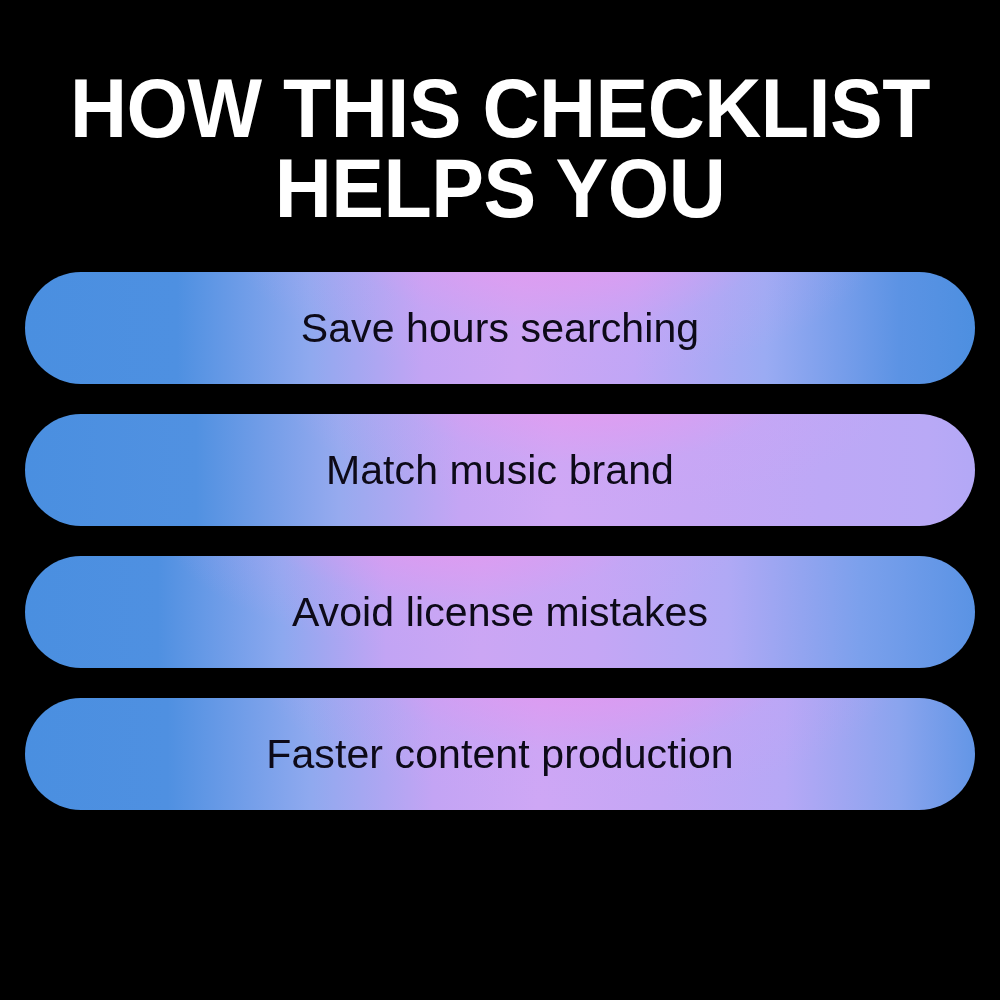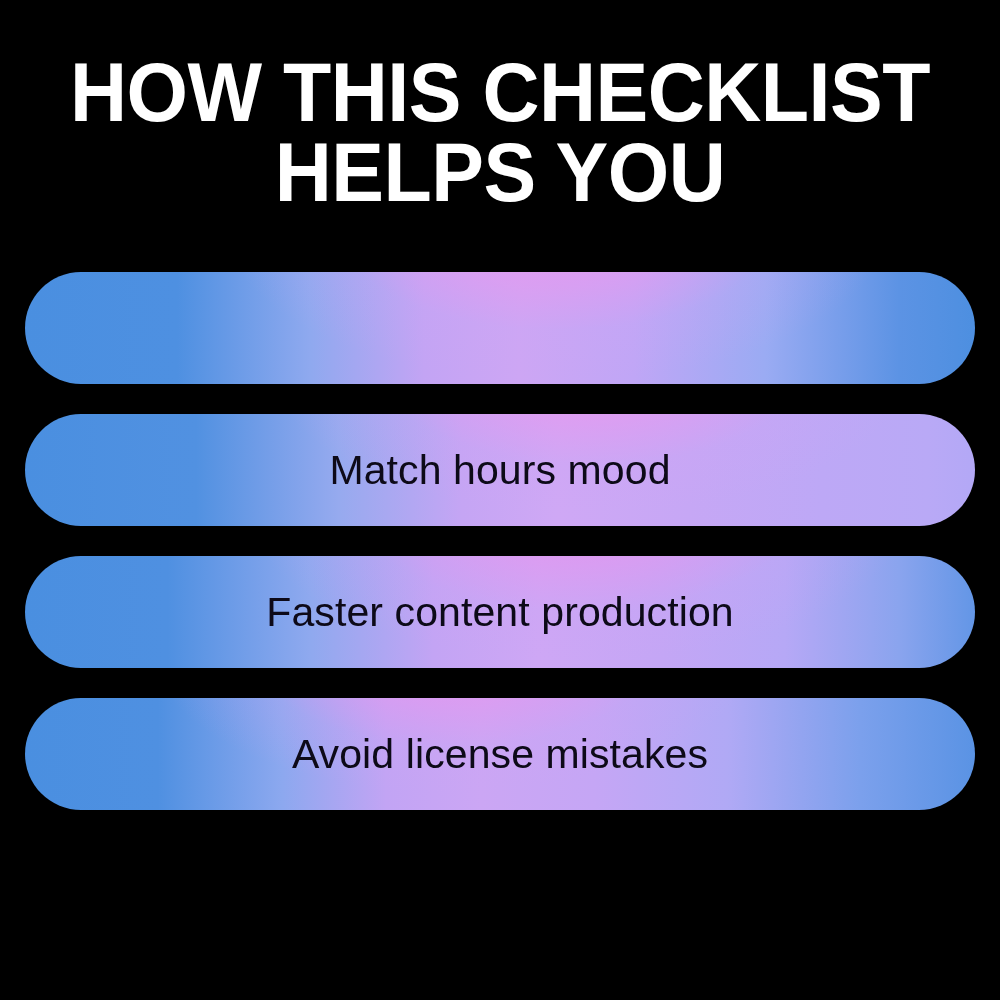--- a/index.html
+++ b/index.html
@@ -29,7 +29,7 @@
   .title-block {
     position:absolute;
     left:0;
-    top:52px;
+    top:68px;
     width:1000px;
     text-align:center;
   }

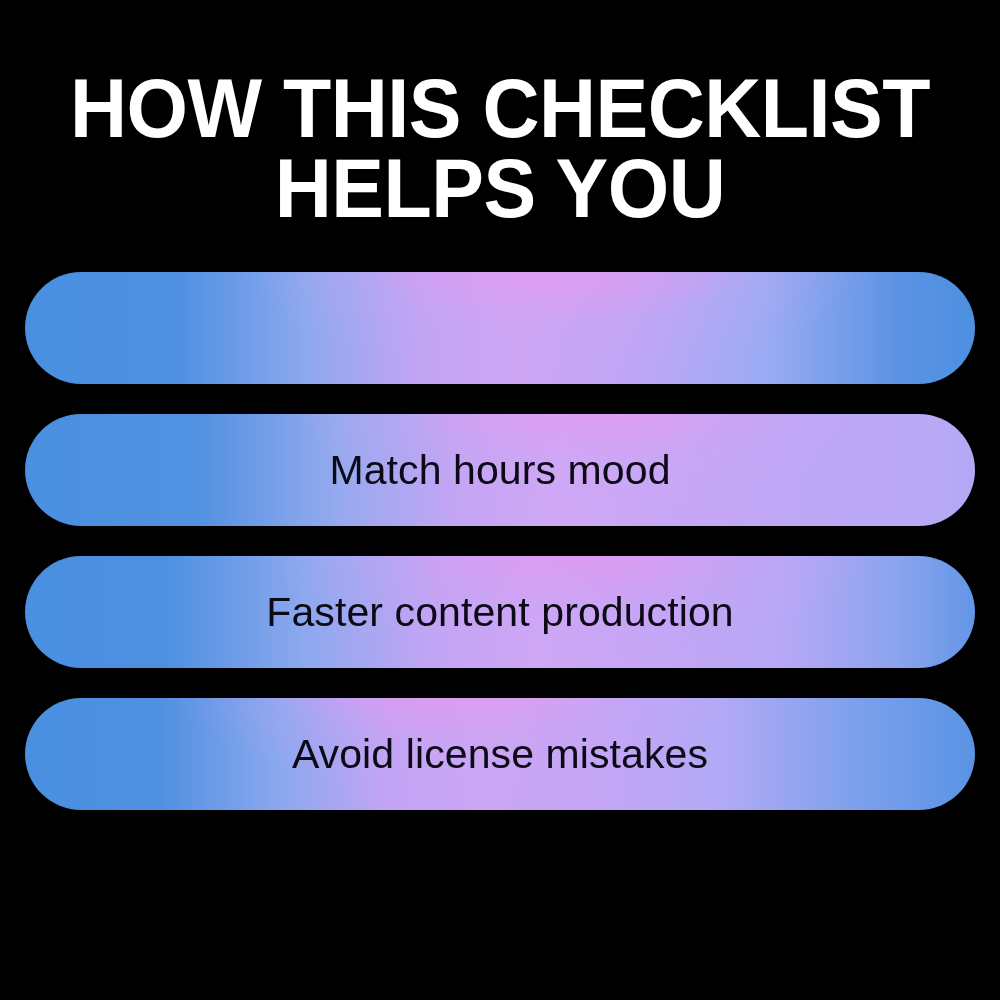--- a/index.html
+++ b/index.html
@@ -214,6 +214,7 @@
     <div class="pill v1">
       <div class="pill-bg-base"></div>
       <div class="pill-bg-glow"></div>
+      <span class="pill-label">Save hours searching</span>
     </div>
 
     <div class="pill v2">

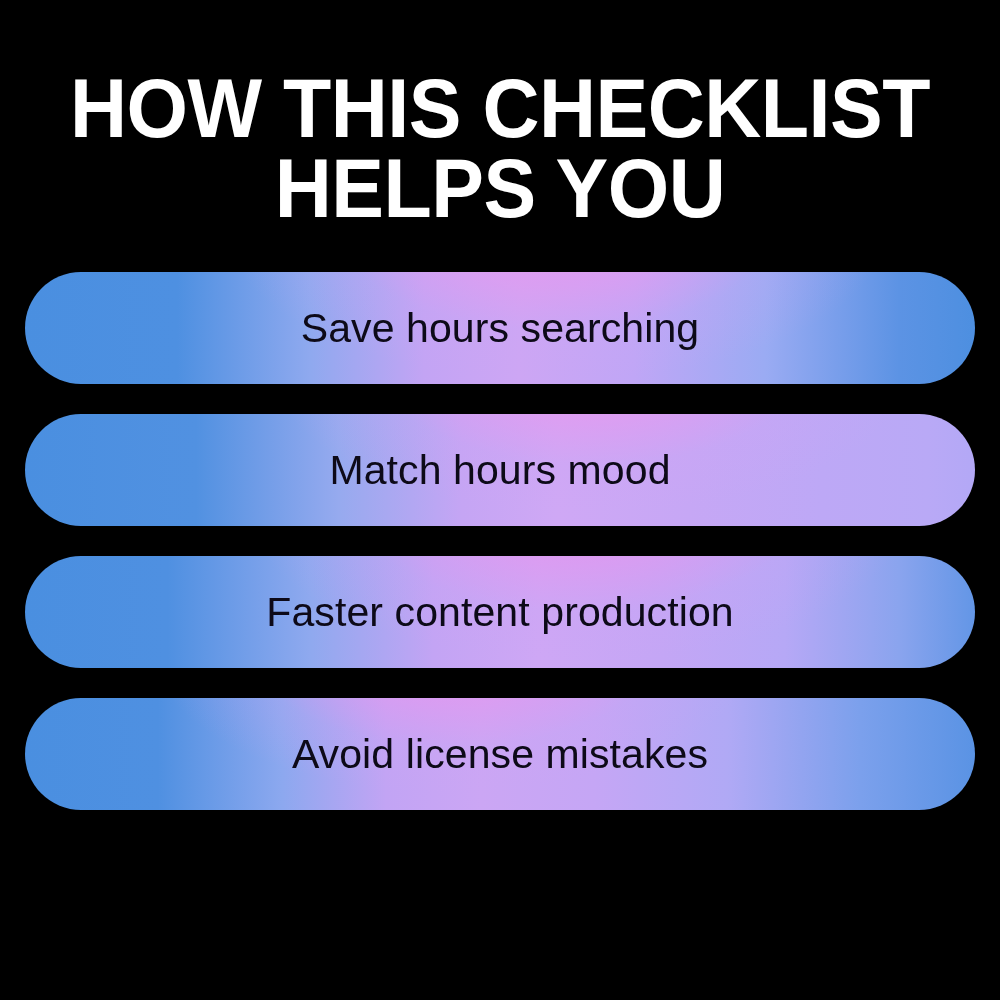--- a/index.html
+++ b/index.html
@@ -220,7 +220,7 @@
     <div class="pill v2">
       <div class="pill-bg-base"></div>
       <div class="pill-bg-glow"></div>
-      <span class="pill-label">Match hours mood</span>
+      <span class="pill-label">Match music brand</span>
     </div>
 
     <div class="pill v4">

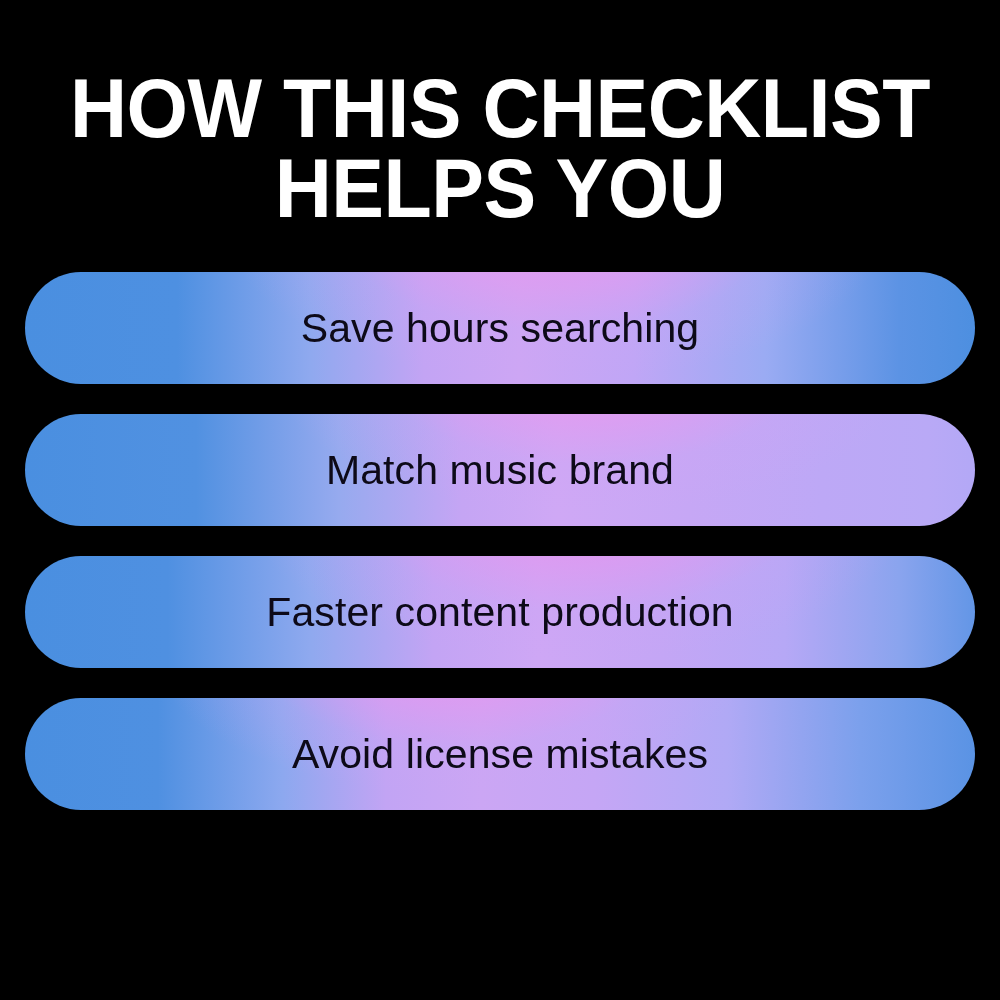--- a/index.html
+++ b/index.html
@@ -223,16 +223,16 @@
       <span class="pill-label">Match music brand</span>
     </div>
 
+    <div class="pill v3">
+      <div class="pill-bg-base"></div>
+      <div class="pill-bg-glow"></div>
+      <span class="pill-label">Avoid license mistakes</span>
+    </div>
+
     <div class="pill v4">
       <div class="pill-bg-base"></div>
       <div class="pill-bg-glow"></div>
       <span class="pill-label">Faster content production</span>
-    </div>
-
-    <div class="pill v3">
-      <div class="pill-bg-base"></div>
-      <div class="pill-bg-glow"></div>
-      <span class="pill-label">Avoid license mistakes</span>
     </div>
 
 

